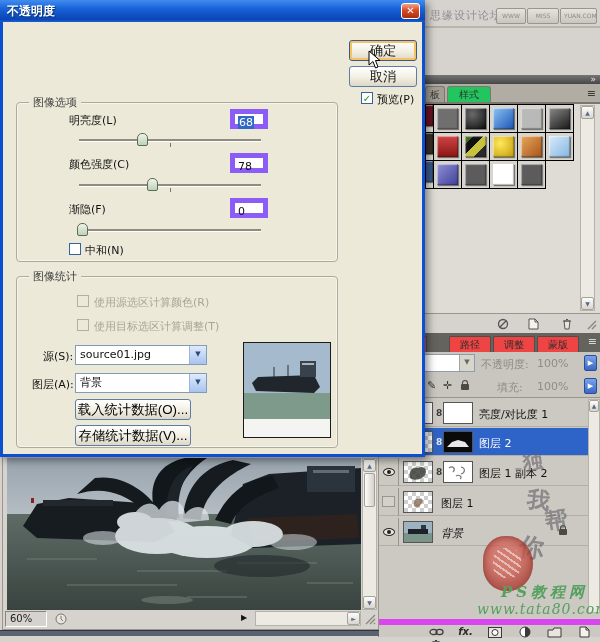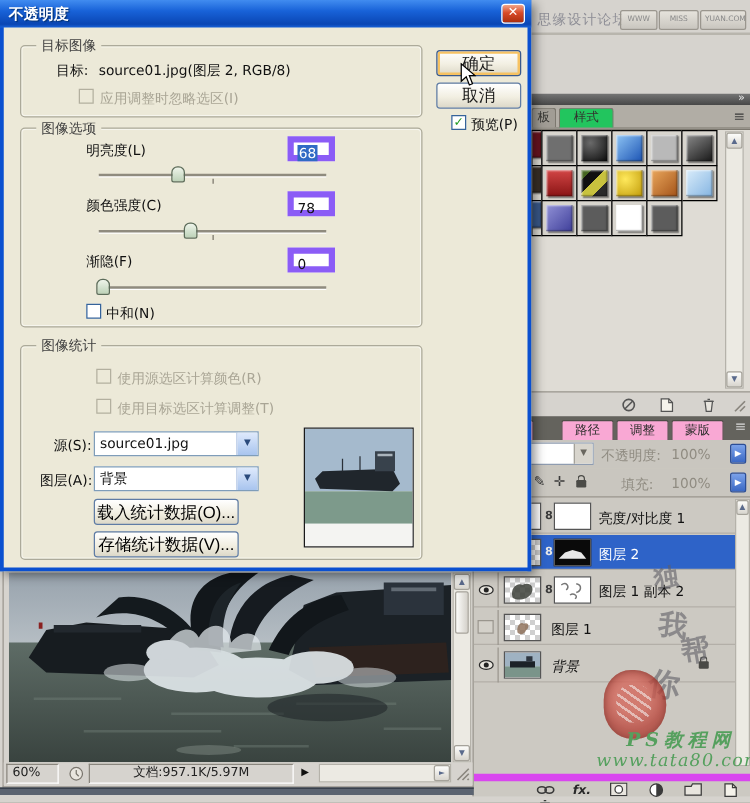--- a/index.html
+++ b/index.html
@@ -419,13 +419,6 @@
     <div id="dlg-title"><span>不透明度</span></div>
     <div id="dlg-close">✕</div>
 
-    <div class="grp" style="left:13px;top:36px;width:322px;height:58px;">
-      <span class="grp-label">目标图像</span>
-      <span class="dlabel" style="left:28px;top:12px;">目标:</span>
-      <span class="dlabel" style="left:62px;top:12px;">source01.jpg(图层 2, RGB/8)</span>
-      <span class="cb dis" style="left:46px;top:34px;"></span>
-      <span class="dlabel cblabel-dis" style="left:63px;top:34px;">应用调整时忽略选区(I)</span>
-    </div>
 
     <button class="xpbtn default" style="left:346px;top:40px;">确定</button>
     <button class="xpbtn" style="left:346px;top:66px;">取消</button>

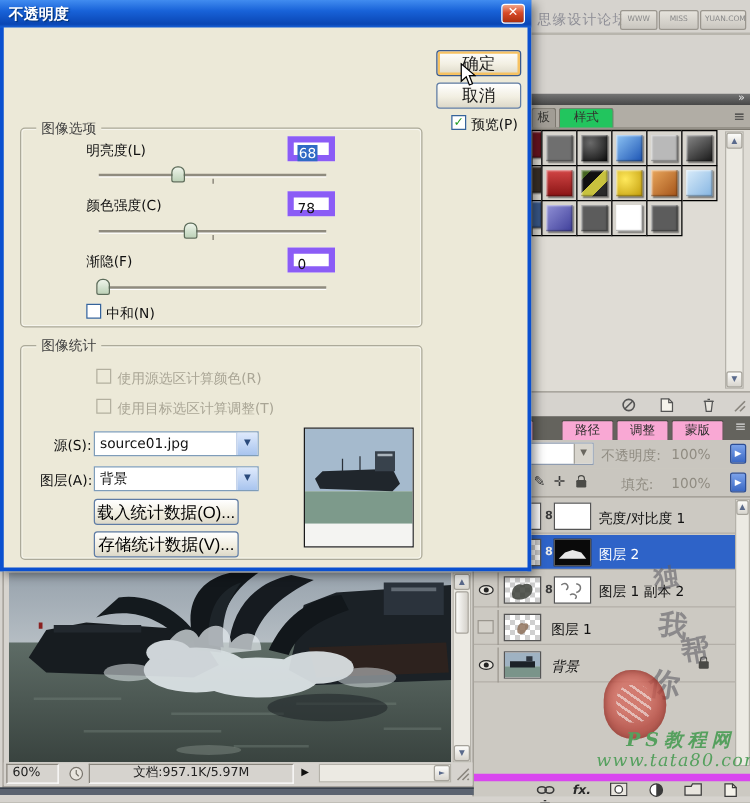--- a/index.html
+++ b/index.html
@@ -35,7 +35,7 @@
   
   #layers-panel{left:378px;top:333px;width:222px;height:304px;background:#ccc9c2;border-left:1px solid #8a867e;}
   .ltabrow{position:absolute;left:0;top:0;width:222px;height:19px;background:#64635d;}
-  .ltab{position:absolute;top:3px;height:16px;background:#f9a8d4;color:#2e2e2c;font-size:10px;text-align:center;
+  .ltab{position:absolute;top:3px;height:16px;background:#ef4444;color:#2e2e2c;font-size:10px;text-align:center;
         line-height:15px;border-radius:2px 2px 0 0;border:1px solid #4e4d48;border-bottom:none;overflow:hidden;}
   .dim{color:#908c82;}
   .blue-arr{position:absolute;width:13px;height:16px;background:linear-gradient(#7ba2ea,#3a68c4);border:1px solid #2c4e96;

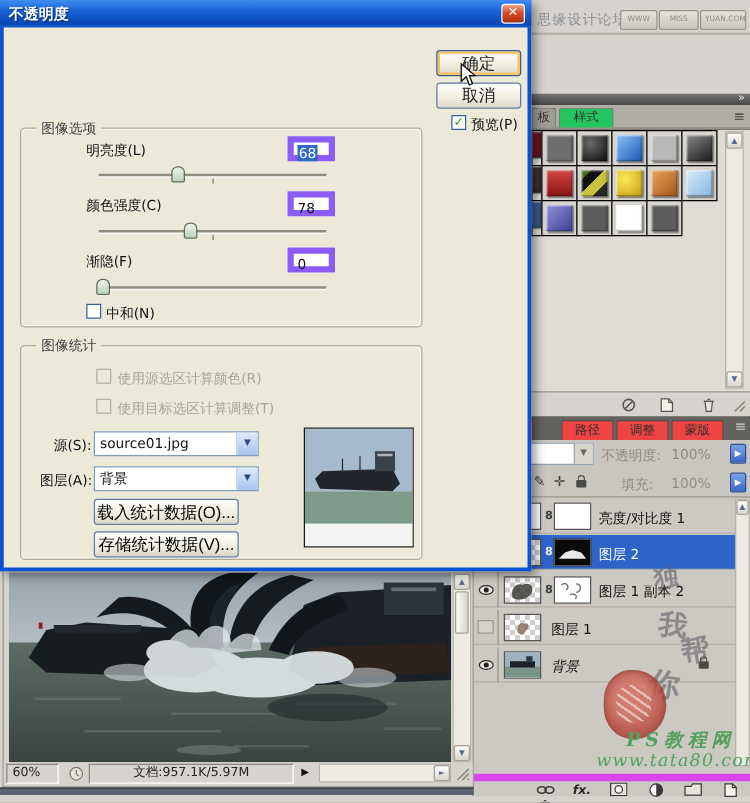--- a/index.html
+++ b/index.html
@@ -403,7 +403,6 @@
           <circle cx="6" cy="6" r="5" fill="#e8e5de" stroke="#7a766e"></circle>
           <path d="M6 3v3l2 2" stroke="#7a766e" fill="none"></path>
         </svg>
-      <div class="statbox" style="left:68px;top:1px;width:164px;text-align:center;">文档:957.1K/5.97M</div>
       <span class="abs" style="left:238px;top:3px;font-size:8px;color:#111;">▶</span>
       <div class="abs sb" style="left:252px;top:1px;width:106px;height:15px;">
         <div class="sb-btn" style="right:0;left:auto;width:13px;height:13px;line-height:12px;">►</div>

